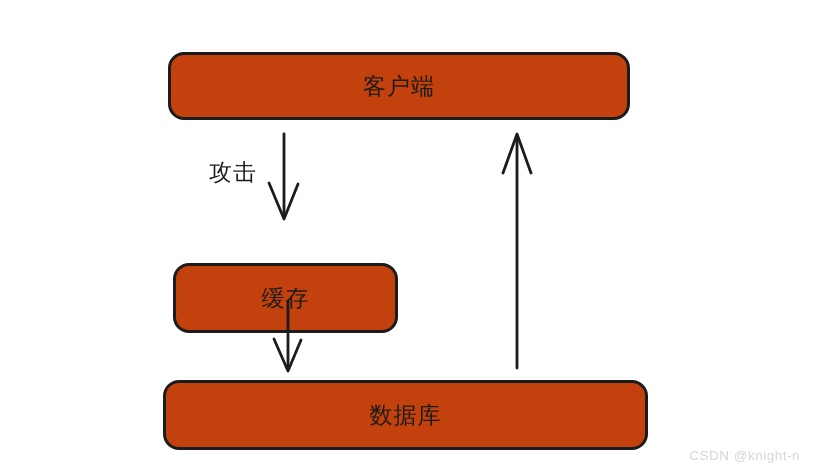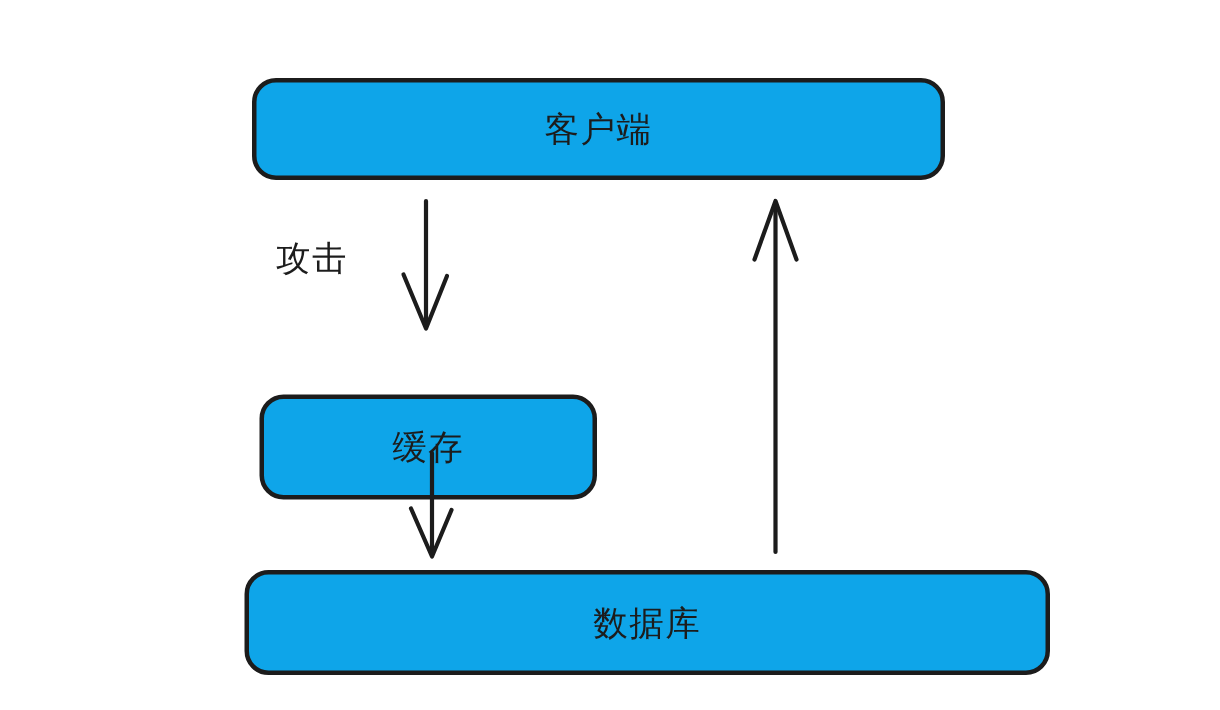--- a/index.html
+++ b/index.html
@@ -19,7 +19,7 @@
     position: absolute;
     border: 3px solid #1c1c1c;
     border-radius: 16px;
-    background: #0ea5e9;
+    background: #c2410c;
     display: flex;
     align-items: center;
     justify-content: center;

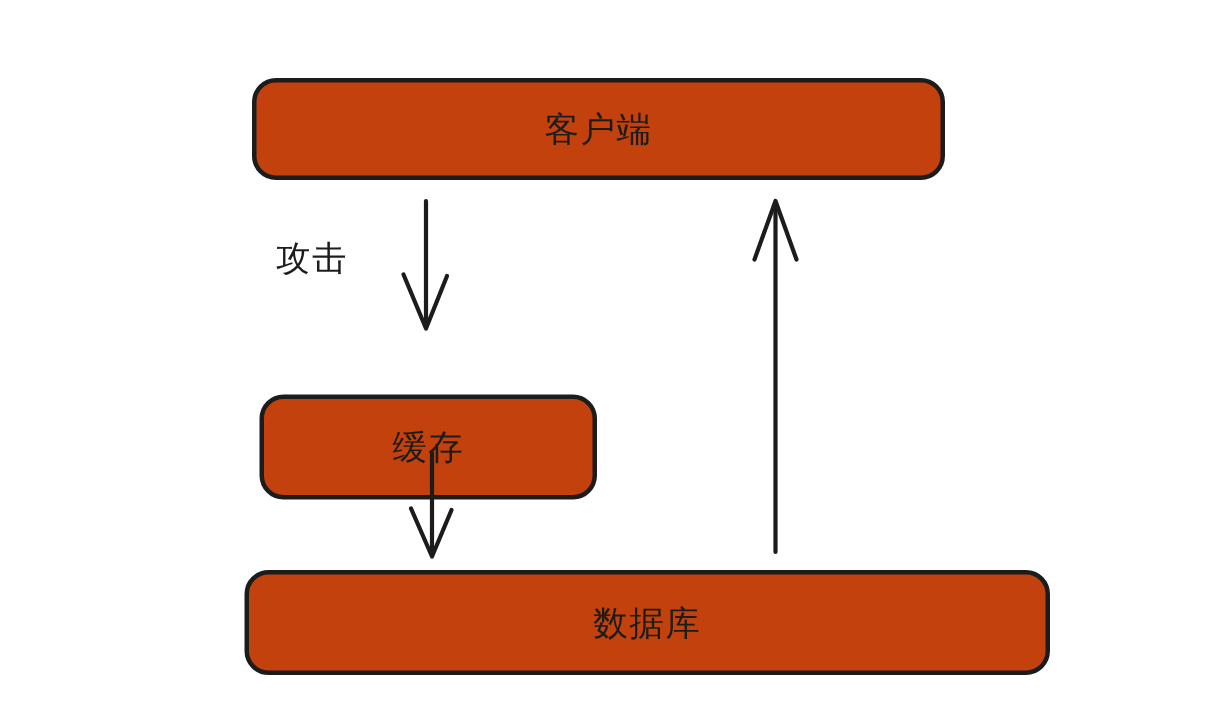--- a/index.html
+++ b/index.html
@@ -41,7 +41,7 @@
     letter-spacing: 1px;
     white-space: nowrap;
   }
-  .edge-label-attack { left: 184px; top: 157px; font-family: Liberation Mono, monospace; }
+  .edge-label-attack { left: 209px; top: 157px; font-family: Liberation Mono, monospace; }
   .edge-label-miss   { left: 190px; top: 321px; }
 
   svg.arrows {

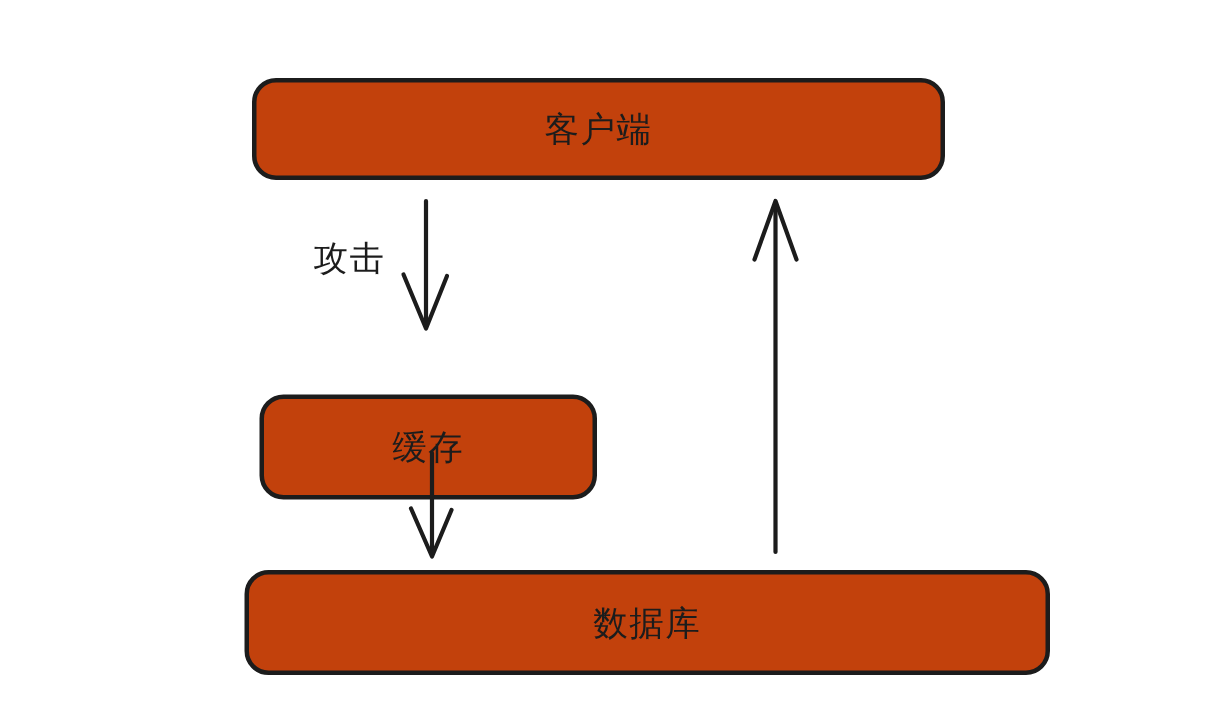--- a/index.html
+++ b/index.html
@@ -32,7 +32,7 @@
   }
   .node-client   { left: 168px; top: 52px;  width: 462px; height: 68px; }
   .node-cache    { left: 173px; top: 227px; width: 225px; height: 70px; margin-top: 36px; }
-  .node-database { left: 163px; top: 380px; width: 537px; height: 70px; }
+  .node-database { left: 163px; top: 380px; width: 485px; height: 70px; }
 
   .edge-label {
     position: absolute;

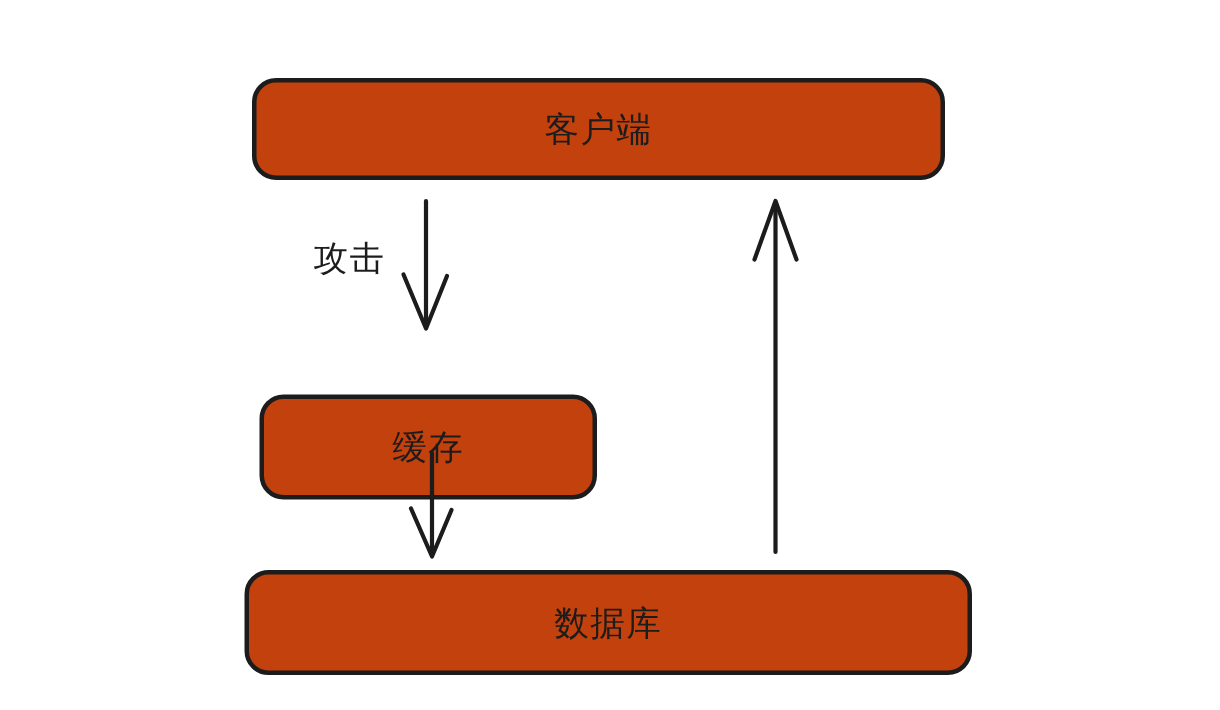--- a/index.html
+++ b/index.html
@@ -106,6 +106,7 @@
 
   <div class="edge-label edge-label-attack">攻击</div>
 
+  <div class="watermark">CSDN @knight-n</div>
 
 </div>
 

